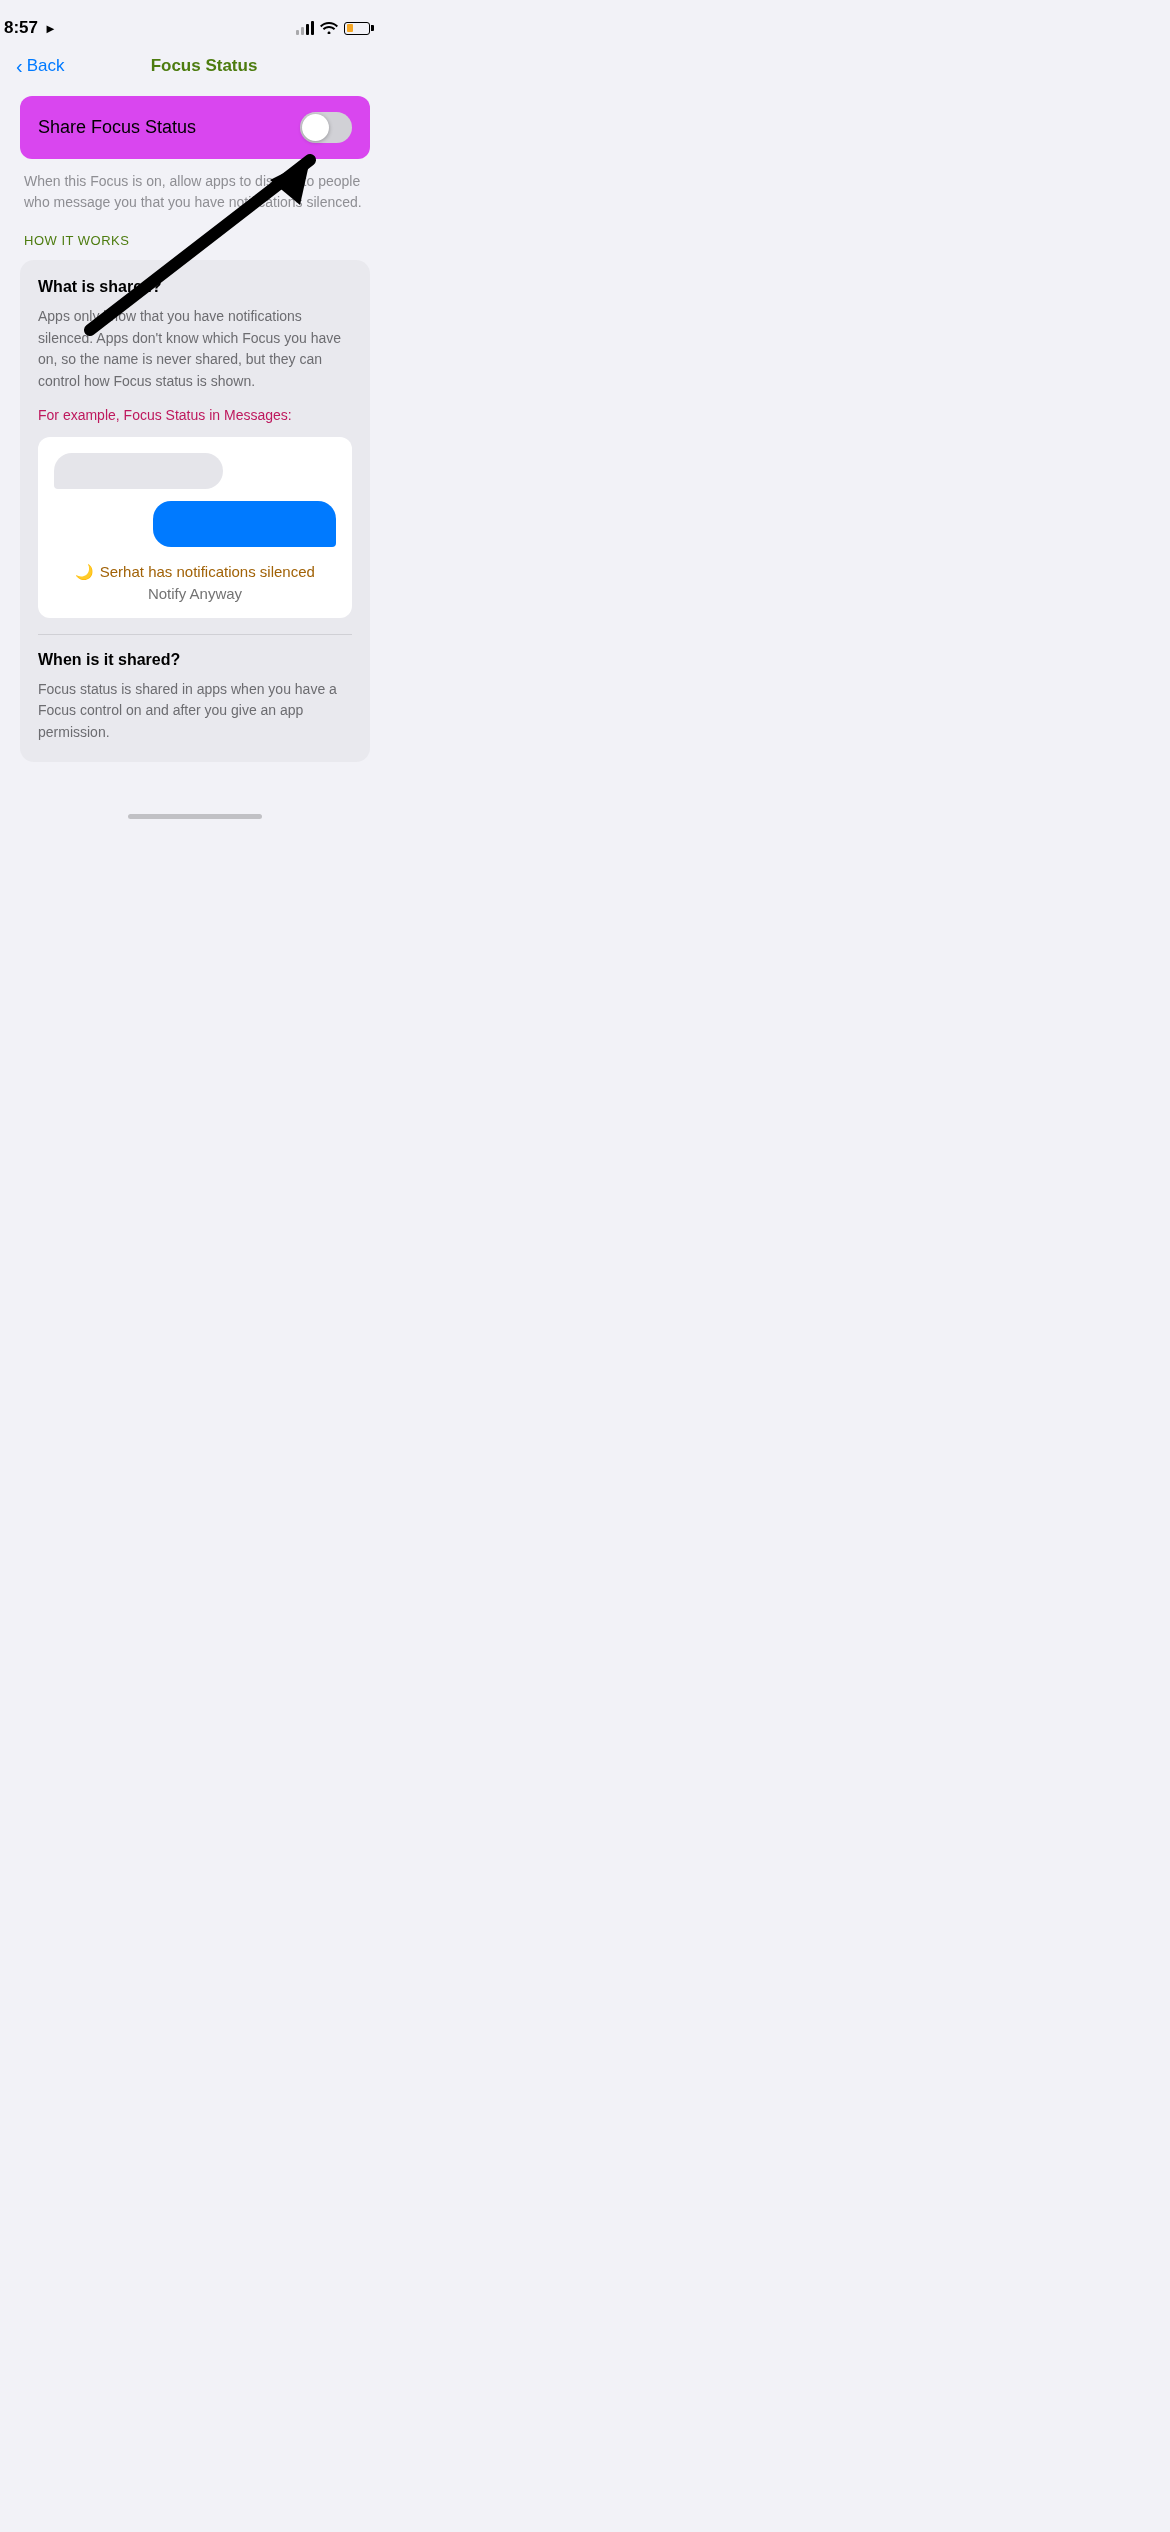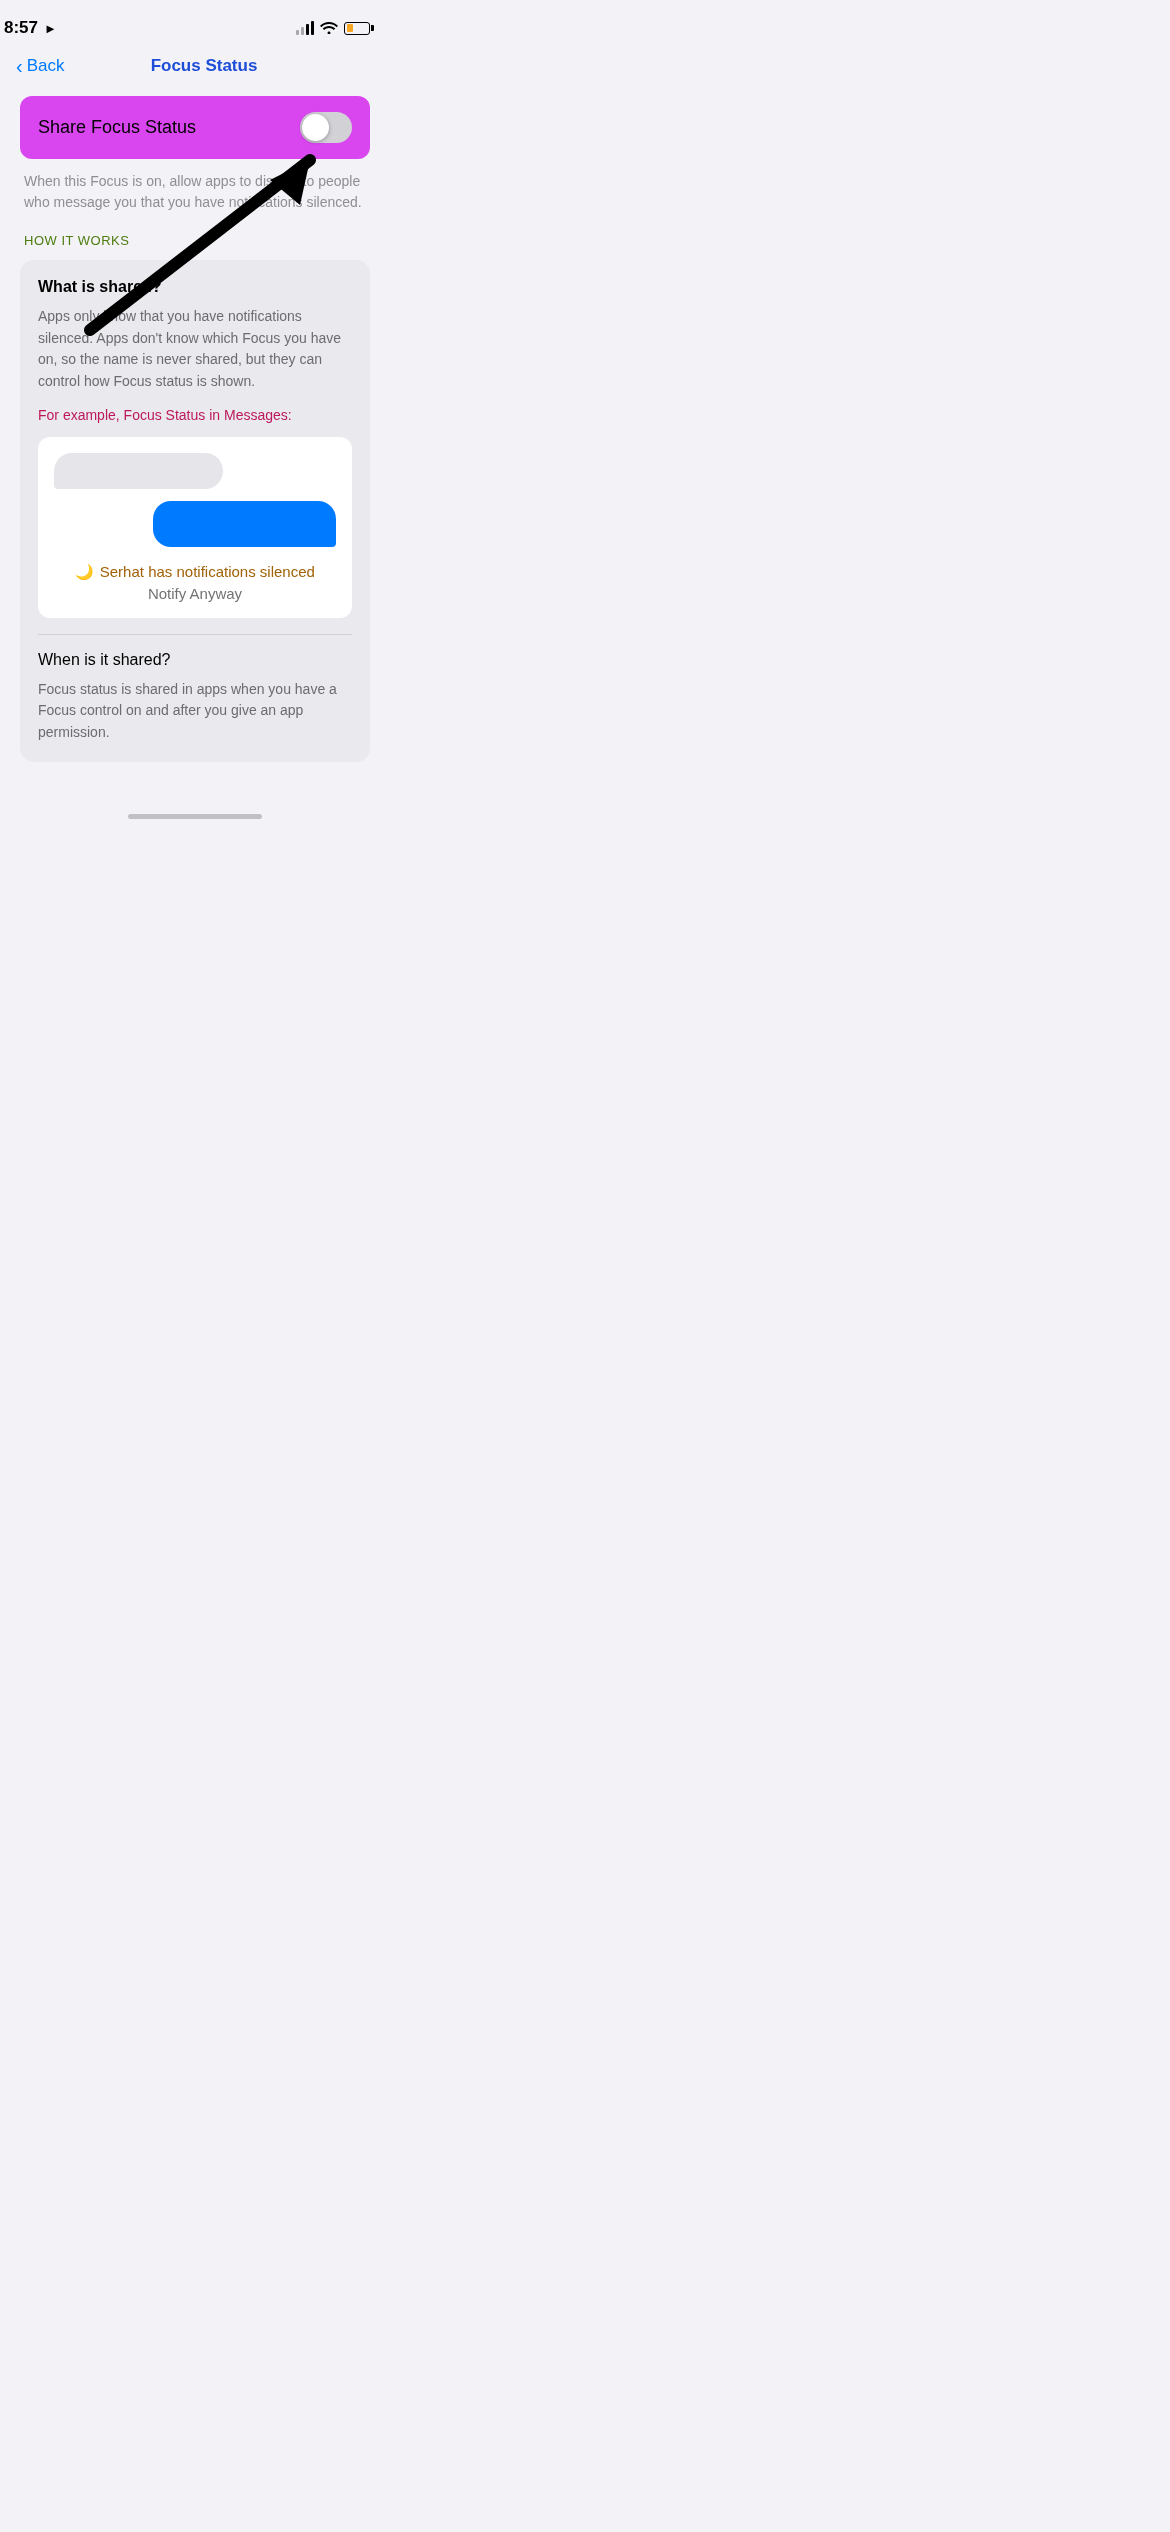--- a/index.html
+++ b/index.html
@@ -115,7 +115,7 @@
     .page-title {
       font-size: 17px;
       font-weight: 700;
-      color: #1d4ed8;
+      color: #4d7c0f;
       padding-left: 18px;
     }
 

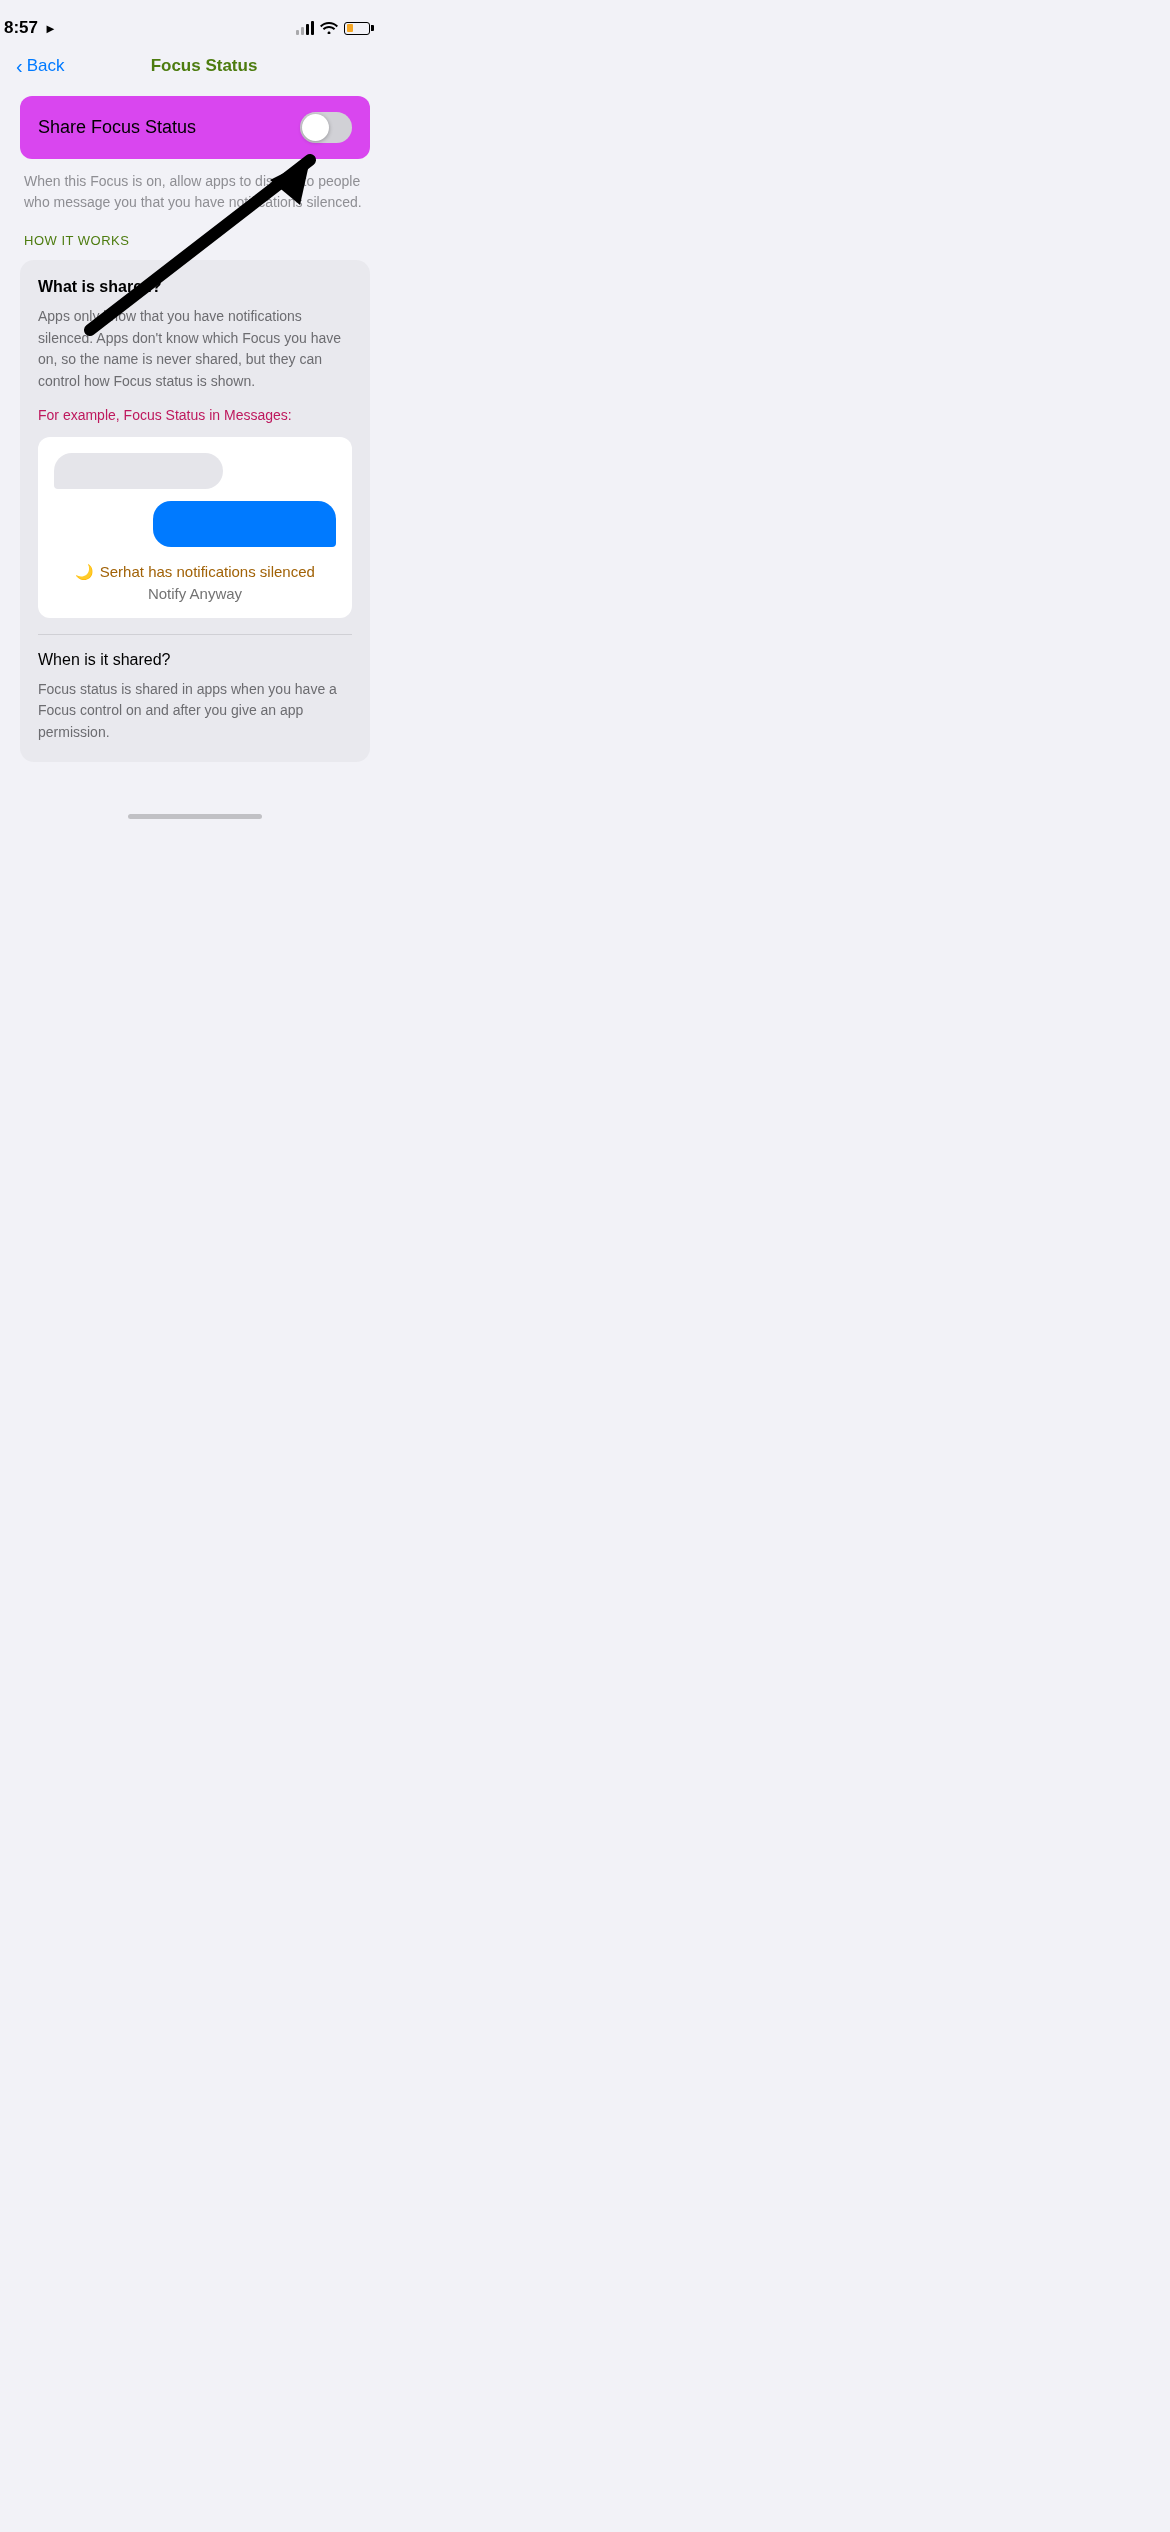--- a/index.html
+++ b/index.html
@@ -272,7 +272,7 @@
 
     .when-section-title {
       font-size: 16px;
-      font-weight: 400;
+      font-weight: 700;
       color: #000;
       margin-bottom: 10px;
     }

